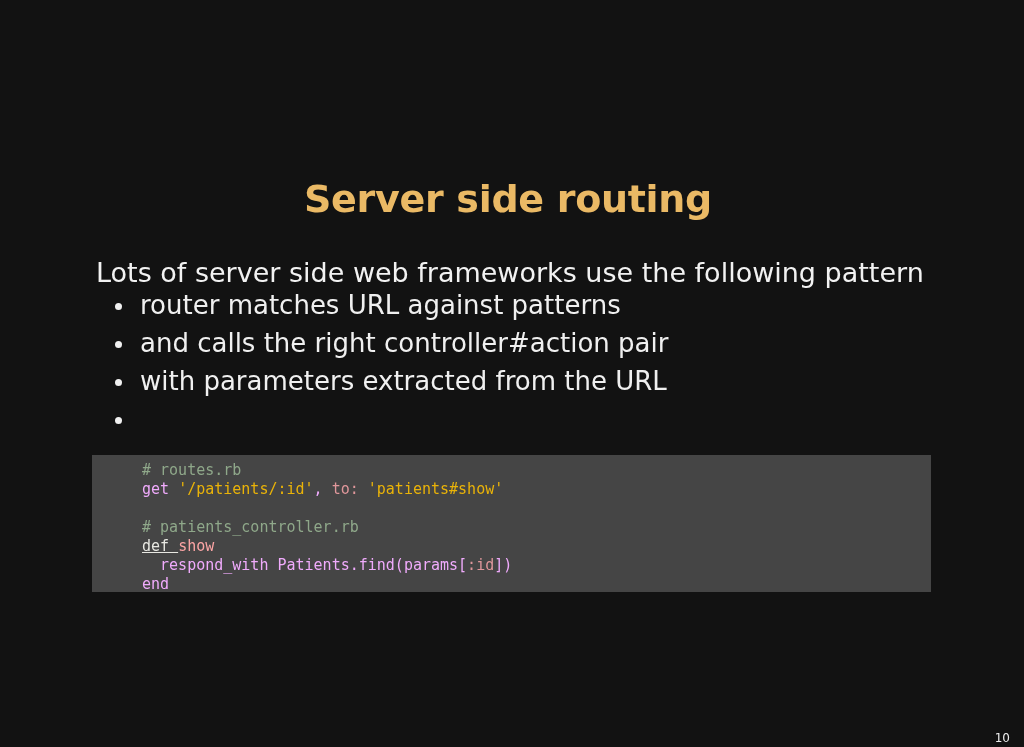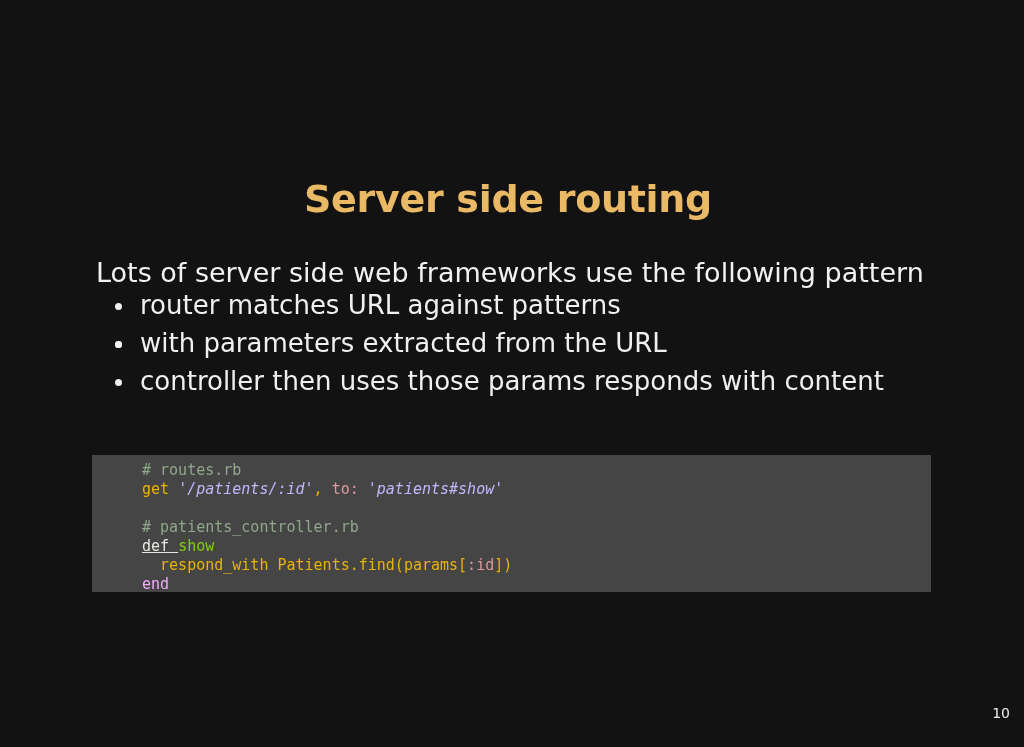--- a/index.html
+++ b/index.html
@@ -145,6 +145,7 @@
     </li>
     <li>
       <span class="dot"></span>
+      <span>and calls the right controller#action pair</span>
     </li>
     <li>
       <span class="dot"></span>

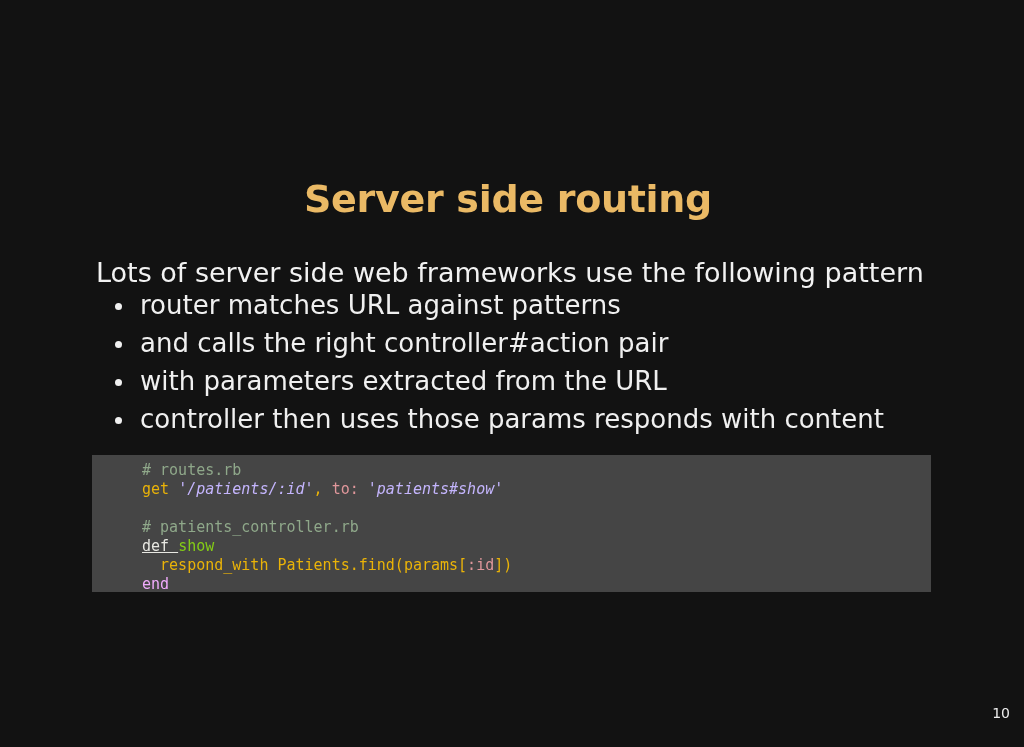--- a/index.html
+++ b/index.html
@@ -153,7 +153,6 @@
     </li>
     <li>
       <span class="dot"></span>
-      <span>controller then uses those params responds with content</span>
     </li>
   </ul>
 

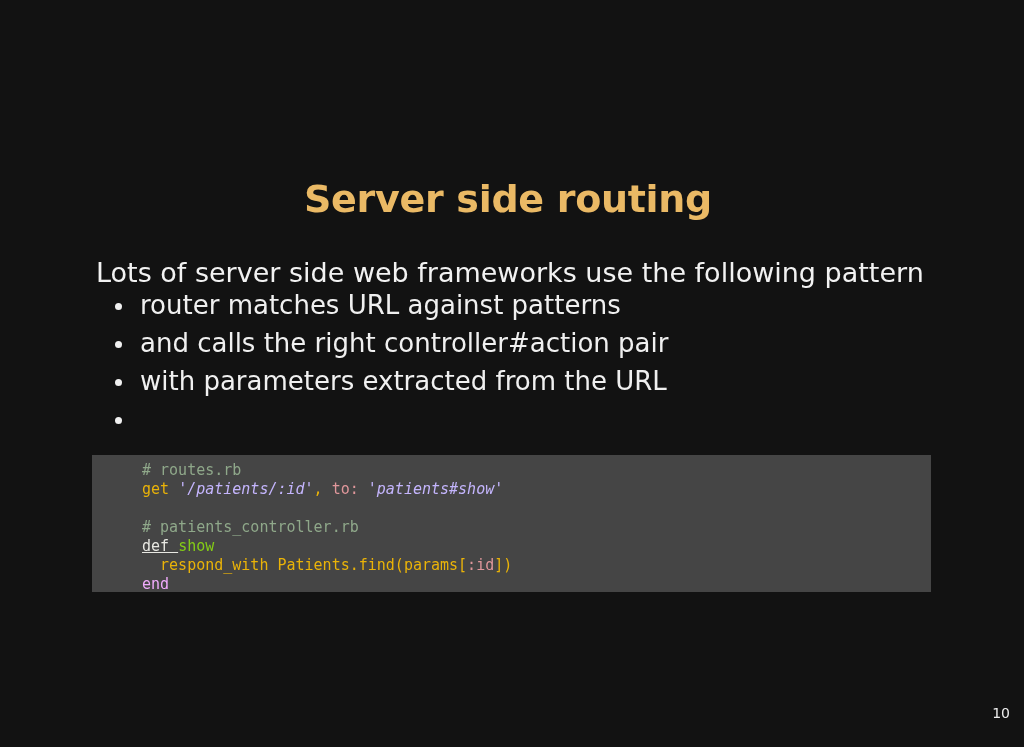--- a/index.html
+++ b/index.html
@@ -115,7 +115,7 @@
   .tok-symbol  { color: #e0979b; }
   .tok-keyword { color: #e8e8e2; text-decoration: underline; }
   .tok-method  { color: #84cc16; }
-  .tok-plain   { color: #eab308; }
+  .tok-plain   { color: #f0abfc; }
   .tok-end     { color: #f0abfc; }
 
   

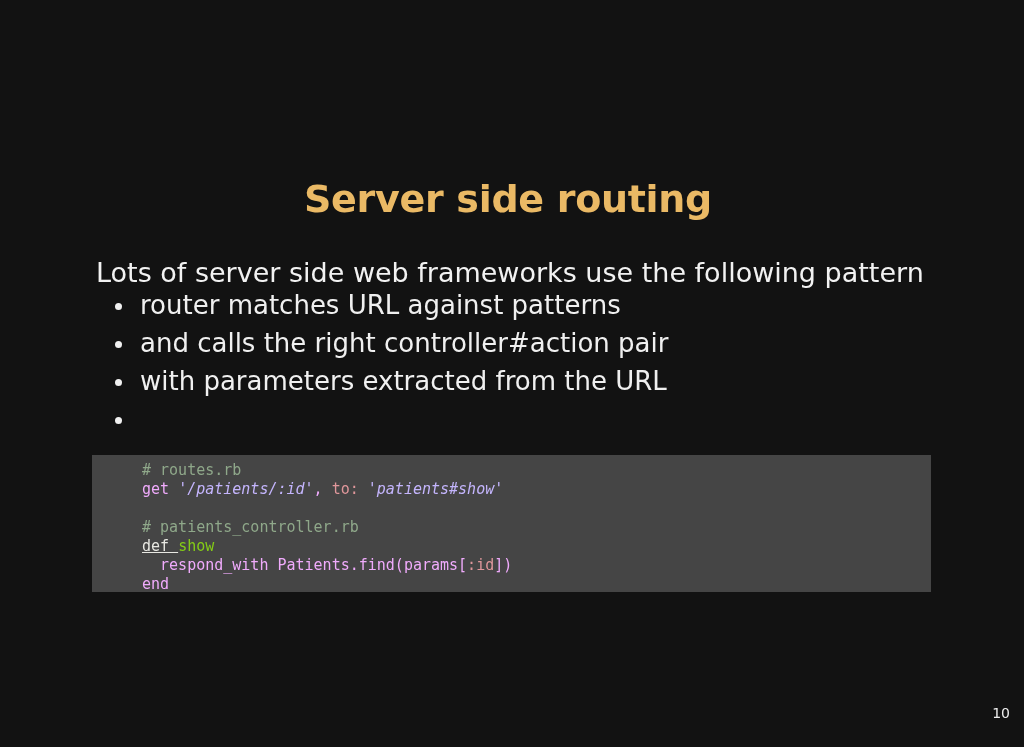--- a/index.html
+++ b/index.html
@@ -111,7 +111,7 @@
     margin-left: 40px;
   }
   .tok-comment { color: #8fa88a; }
-  .tok-string  { color: #c4b5fd; font-style: italic; }
+  .tok-string  { color: #eab308; }
   .tok-symbol  { color: #e0979b; }
   .tok-keyword { color: #e8e8e2; text-decoration: underline; }
   .tok-method  { color: #84cc16; }

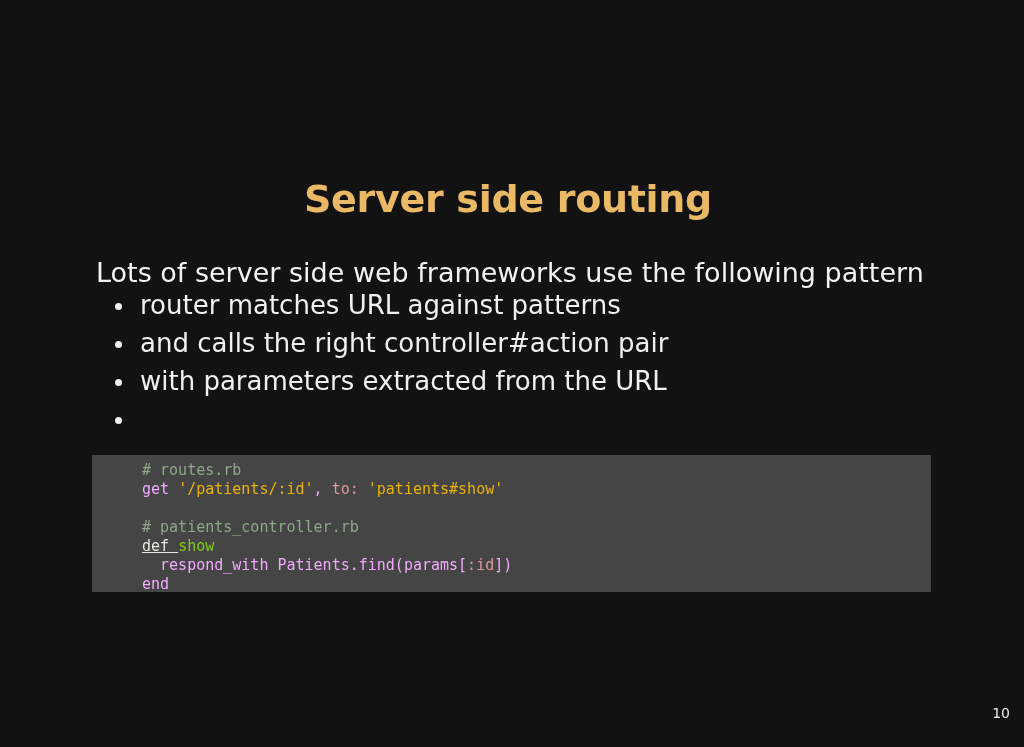--- a/index.html
+++ b/index.html
@@ -114,7 +114,7 @@
   .tok-string  { color: #eab308; }
   .tok-symbol  { color: #e0979b; }
   .tok-keyword { color: #e8e8e2; text-decoration: underline; }
-  .tok-method  { color: #84cc16; }
+  .tok-method  { color: #fca5a5; }
   .tok-plain   { color: #f0abfc; }
   .tok-end     { color: #f0abfc; }
 

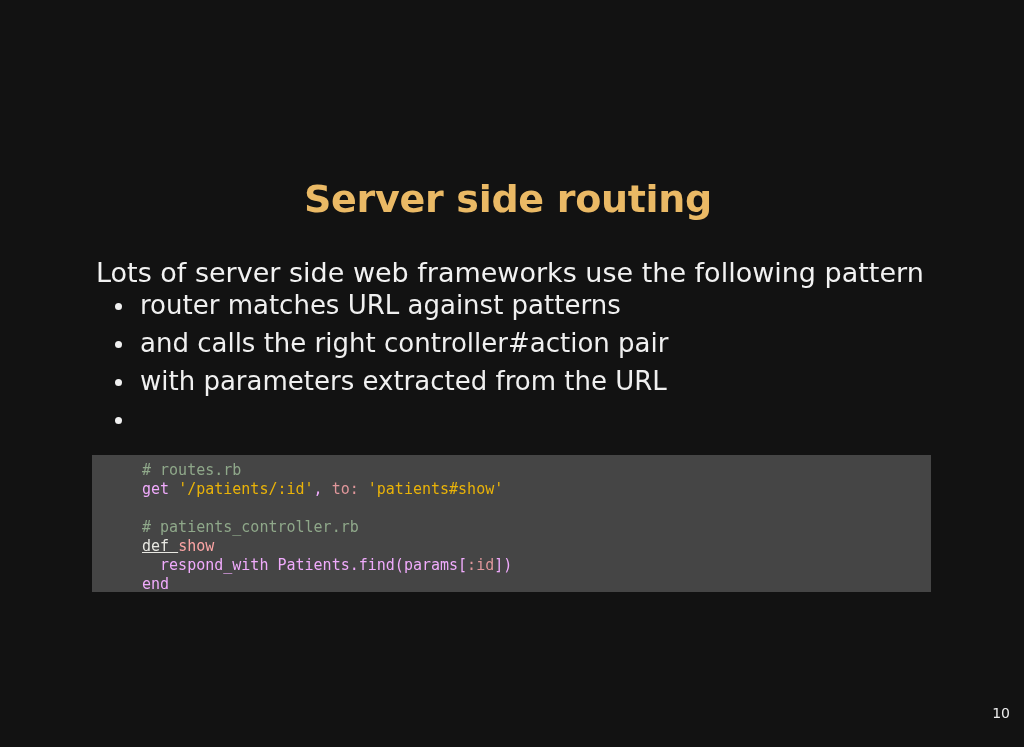--- a/index.html
+++ b/index.html
@@ -122,9 +122,9 @@
   .page-number {
     position: absolute;
     right: 14px;
-    bottom: 26px;
+    bottom: 2px;
     font-family: "DejaVu Sans", sans-serif;
-    font-size: 14px;
+    font-size: 12px;
     color: #ffffff;
     opacity: 0.92;
   }

